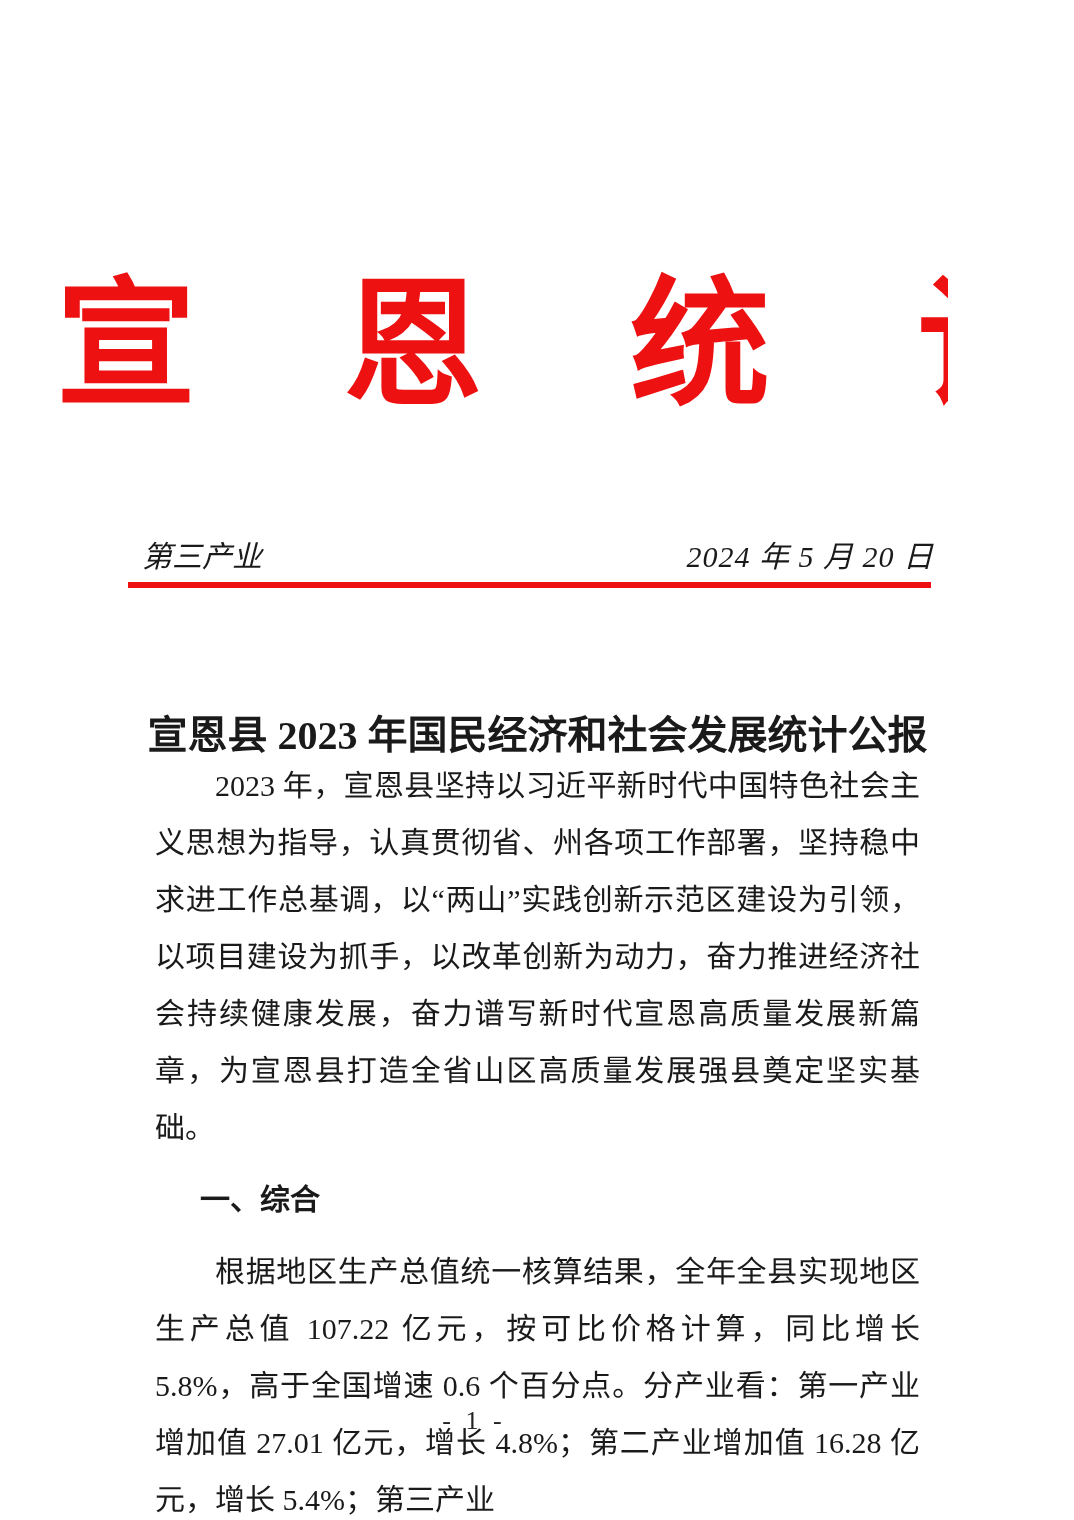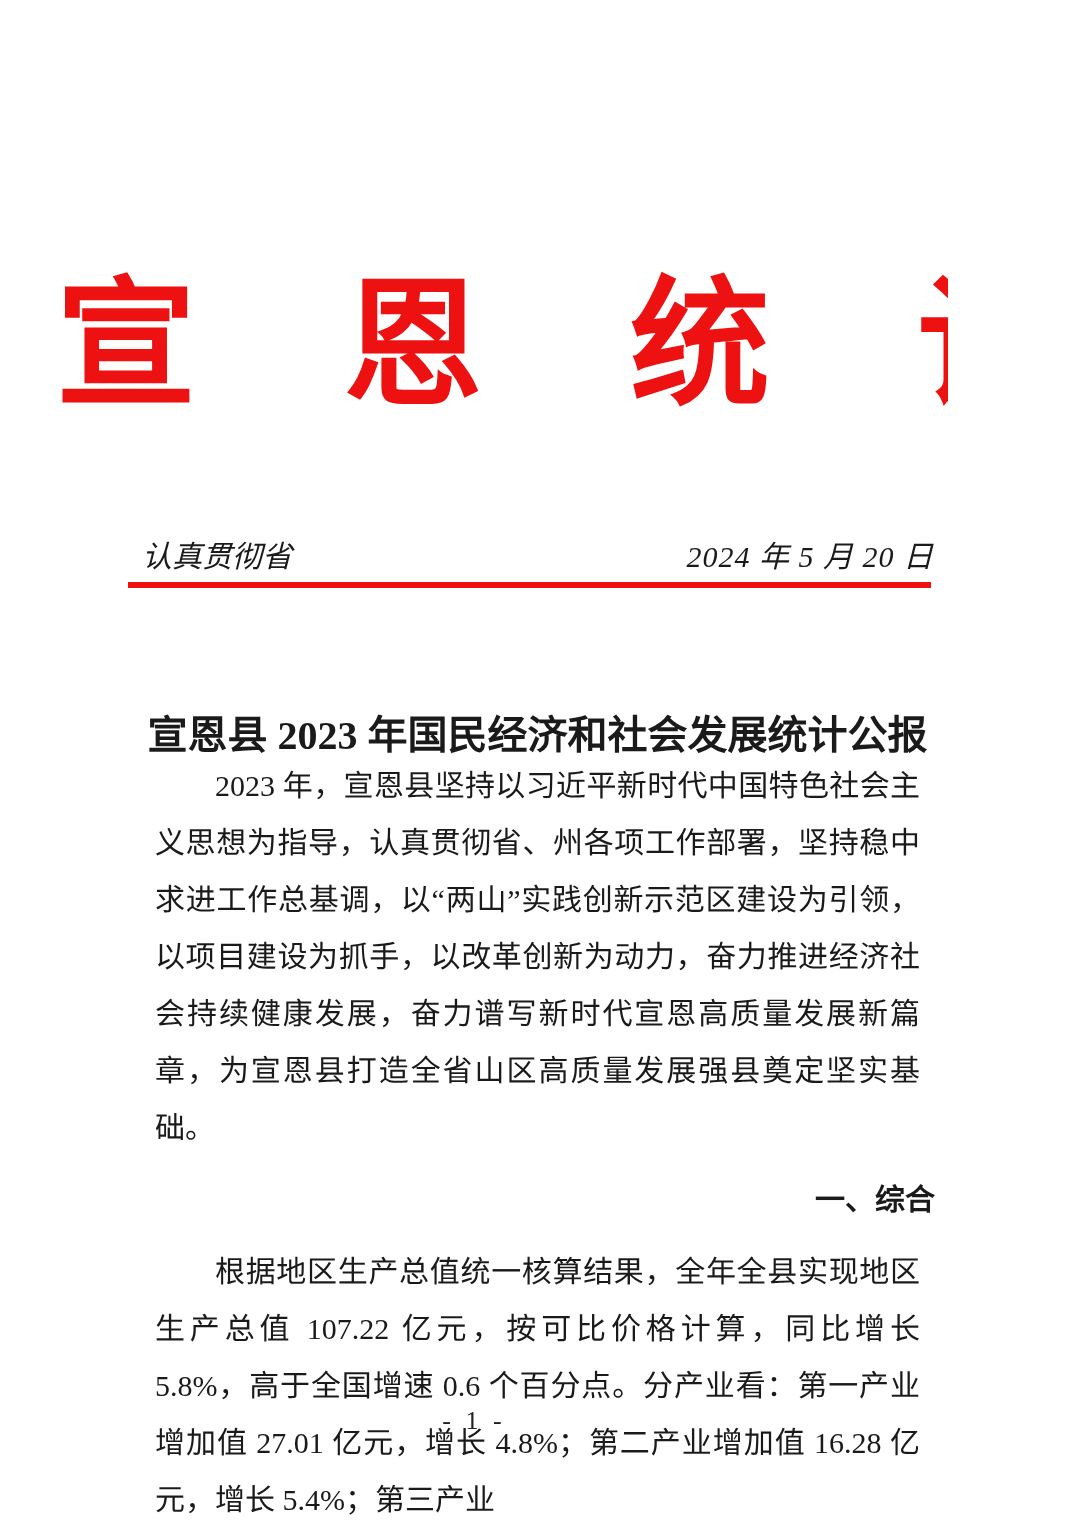--- a/index.html
+++ b/index.html
@@ -112,7 +112,7 @@
   <div class="masthead">宣 恩 统 计</div>
 
   <div class="issuer-row">
-    <span class="agency">认真贯彻省</span>
+    <span class="agency">第三产业</span>
     <span class="date">2024 年 5 月 20 日</span>
   </div>
 

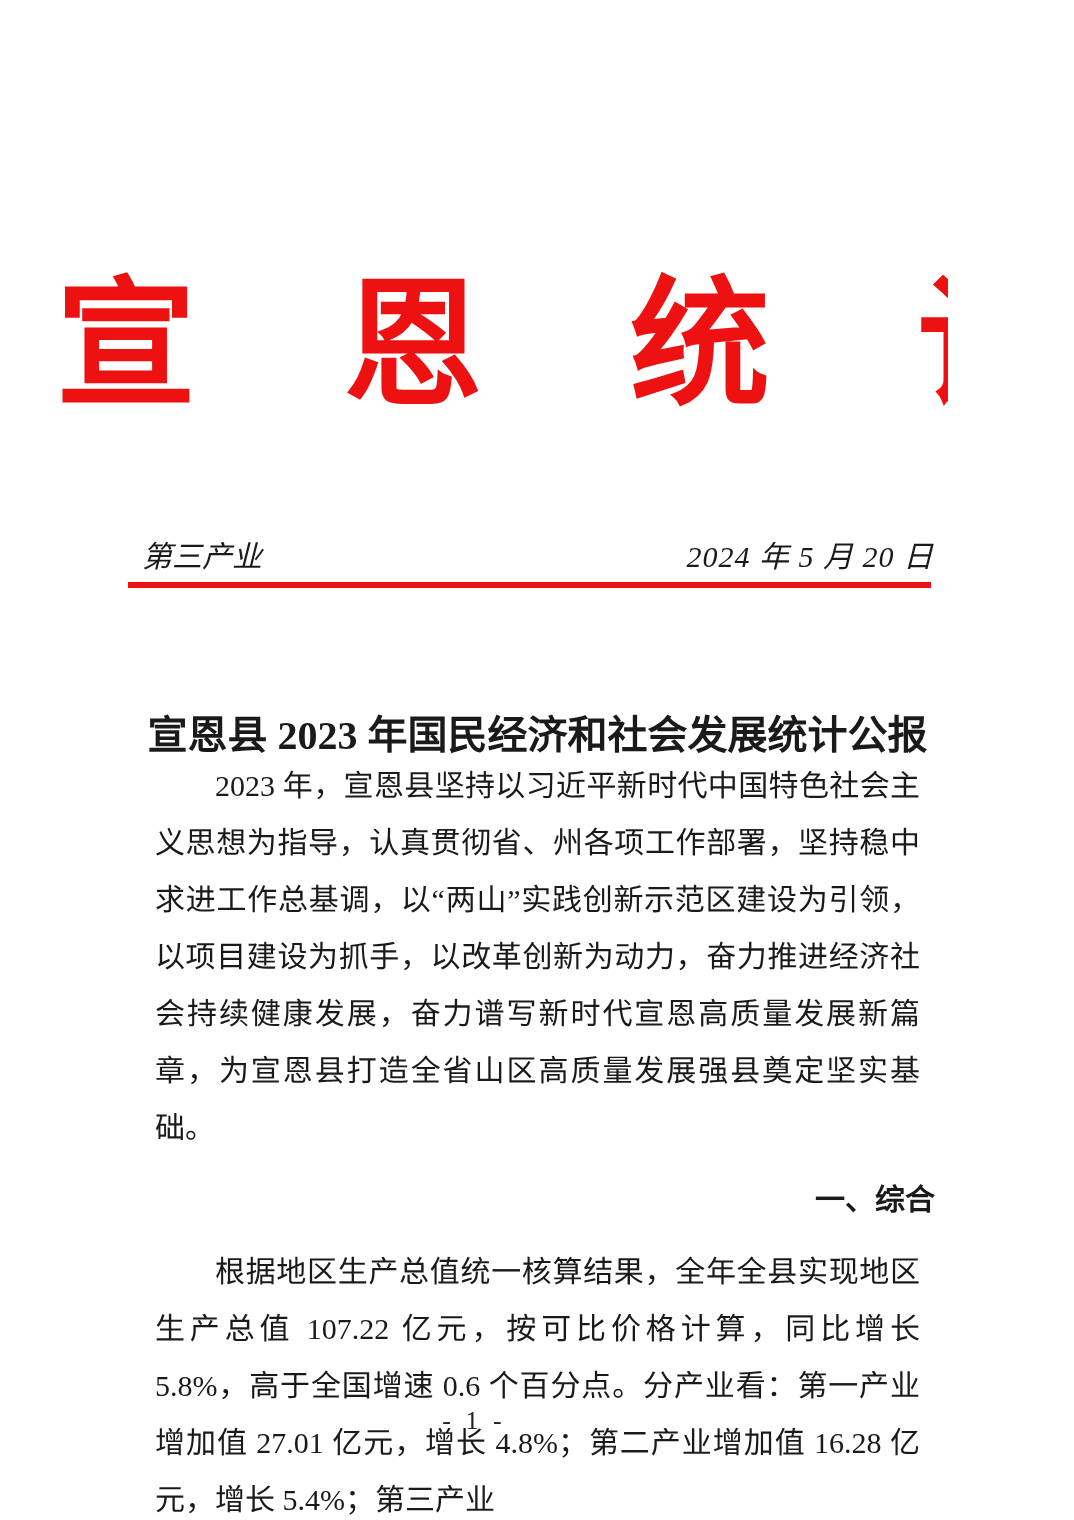--- a/index.html
+++ b/index.html
@@ -90,7 +90,7 @@
     line-height:57px;
     font-weight:bold;
     font-family:Liberation Sans, sans-serif;
-    text-align:right;
+    text-align:left;
   }
   
   .page-number{

